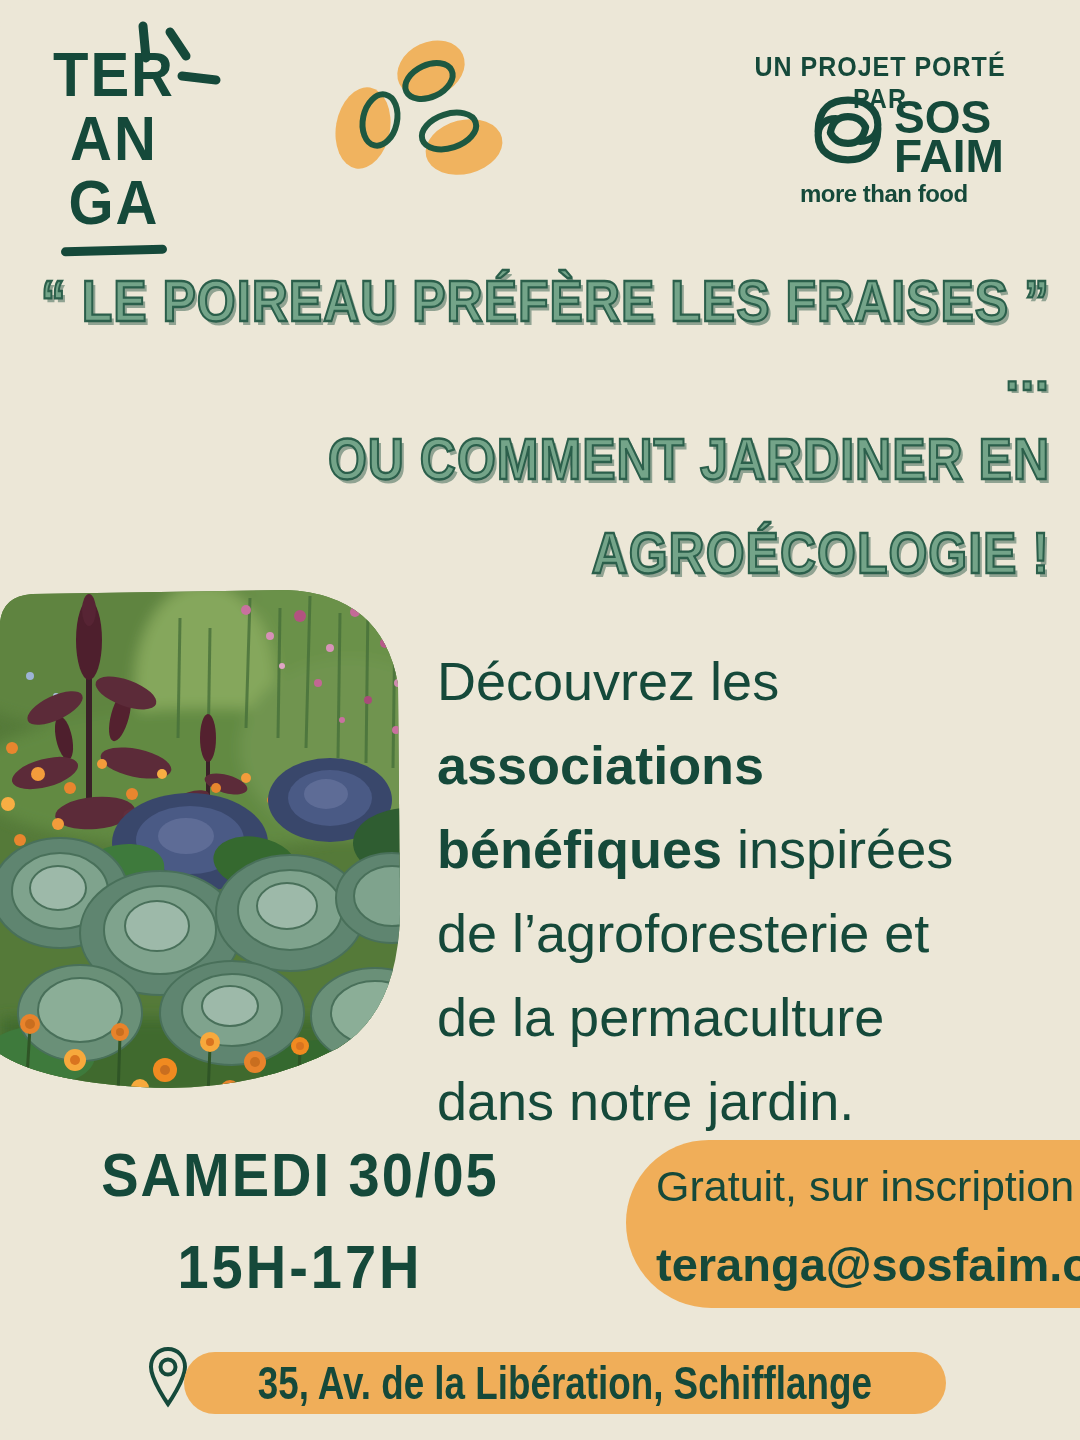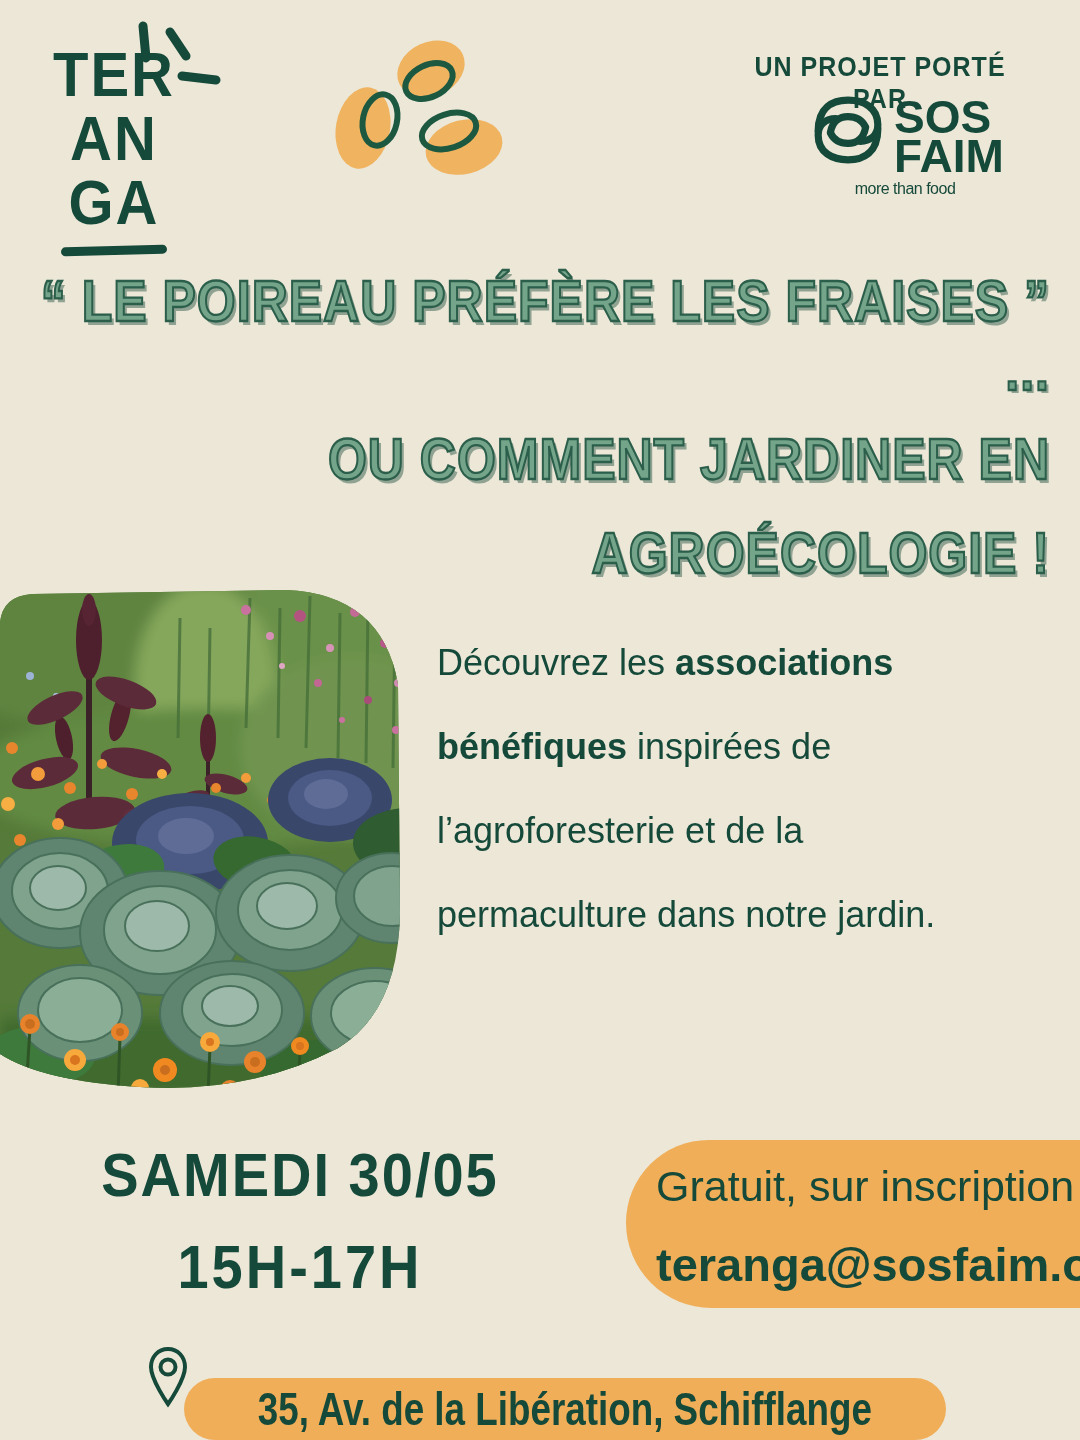--- a/index.html
+++ b/index.html
@@ -16,7 +16,7 @@
   .kicker{left:742px;top:54px;width:276px;text-align:center;font-weight:700;font-size:25px;letter-spacing:1px;transform:scaleY(1.1);}
   .sos-icon{left:812px;top:94px;}
   .sos-name{left:894px;top:98px;font-weight:700;font-size:46px;line-height:39px;letter-spacing:0px;}
-  .tagline{left:800px;top:180px;width:210px;text-align:center;font-weight:400;font-size:16px;letter-spacing:-0.5px;}
+  .tagline{left:800px;top:180px;width:210px;font-weight:700;font-size:24px;letter-spacing:-0.5px;}
 
   
   .title{left:30px;top:276px;width:1020px;text-align:right;}

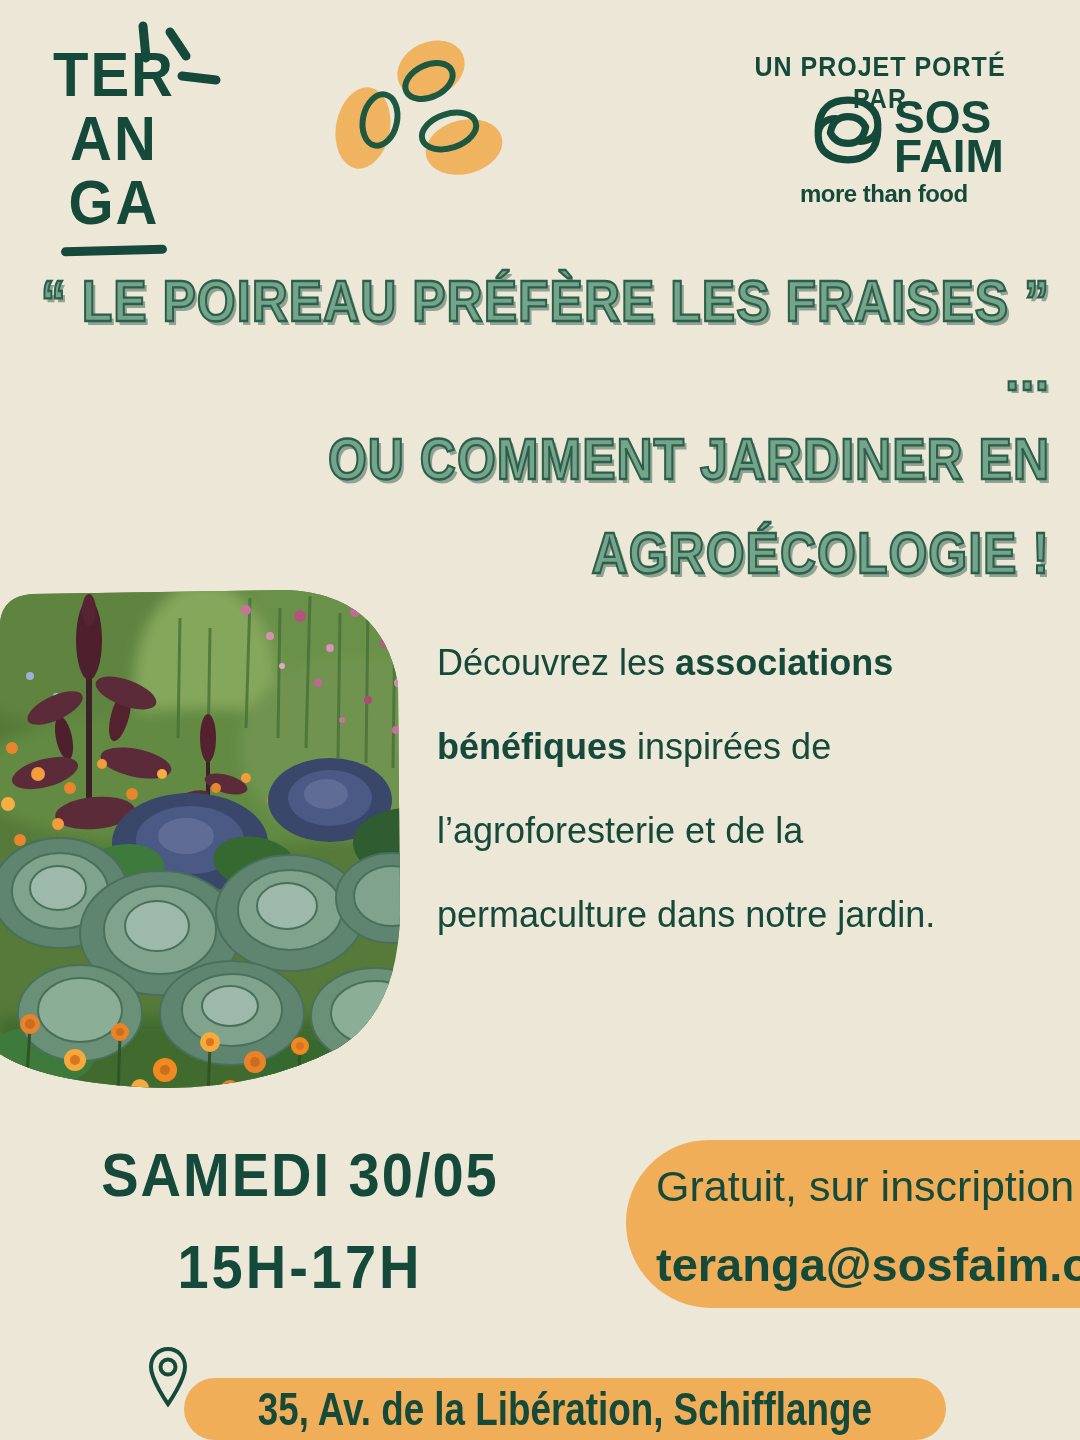--- a/index.html
+++ b/index.html
@@ -24,7 +24,7 @@
     color:#74A489;-webkit-text-stroke:2px #2B5F4B;text-shadow:3px 3px 0 rgba(34,80,62,0.45);transform:scaleY(1.14);}
 
   
-  .desc{left:437px;top:585px;width:565px;font-size:36px;line-height:84px;color:#15493A;}
+  .desc{left:437px;top:585px;width:565px;font-size:54px;line-height:84px;color:#15493A;}
   .desc strong{font-weight:700;}
 
   

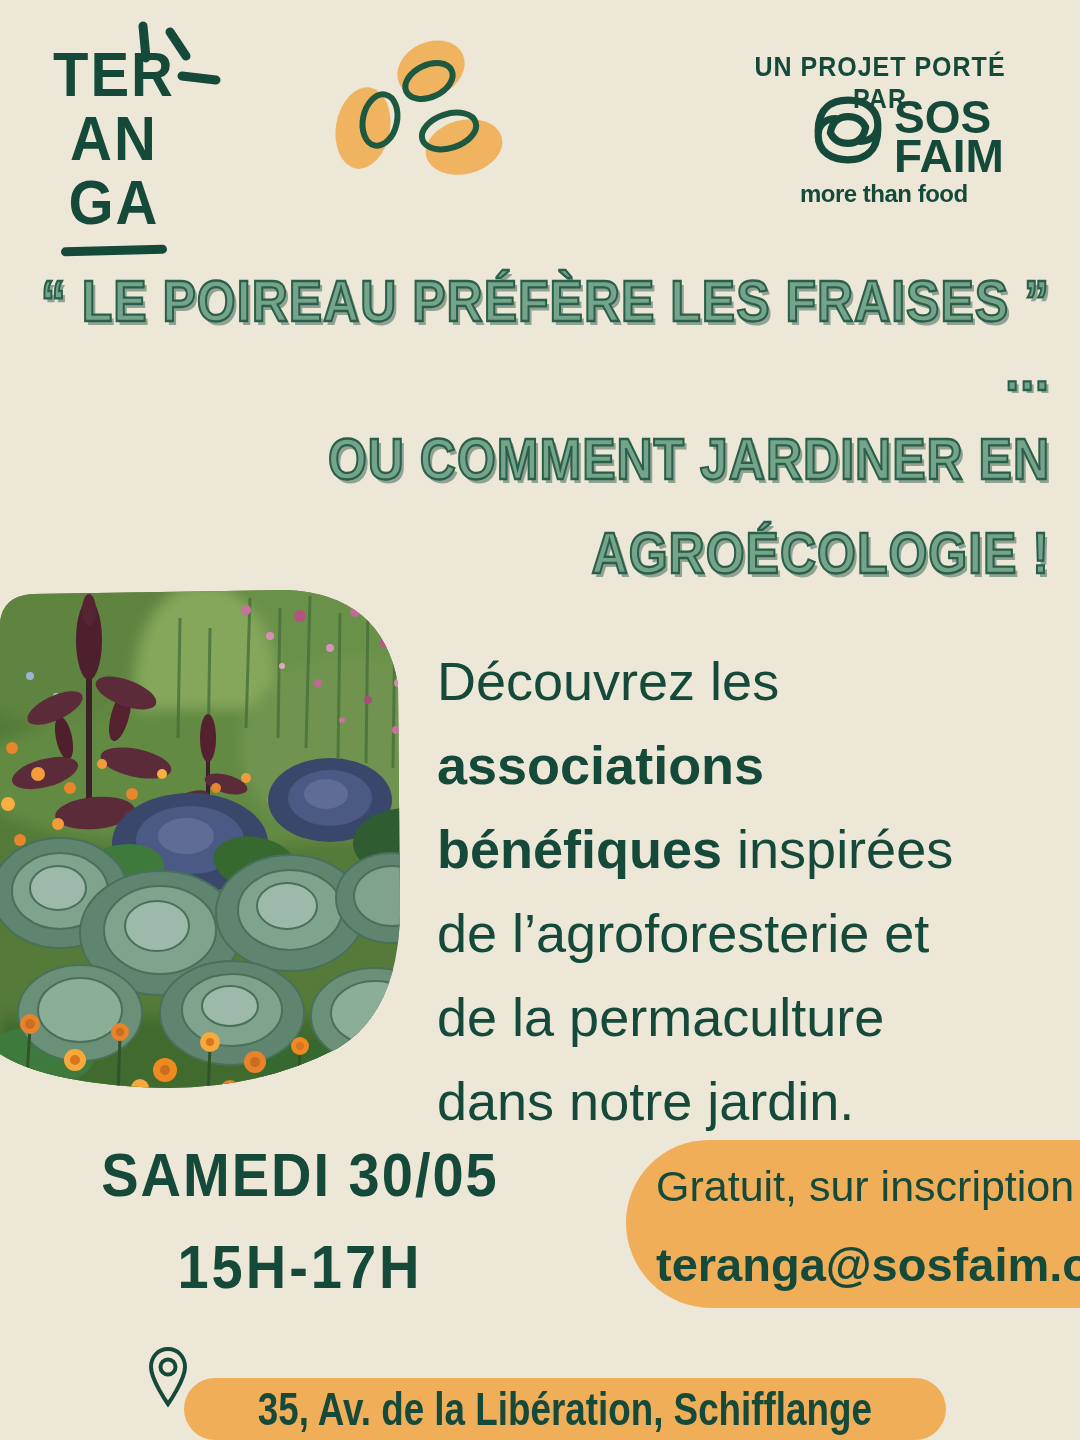--- a/index.html
+++ b/index.html
@@ -38,7 +38,7 @@
 
   
   .pin{left:148px;top:1346px;}
-  .addr-pill{left:184px;top:1352px;width:762px;height:62px;background:#F0AE59;border-radius:32px;display:flex;align-items:center;justify-content:center;margin-top:26px;}
+  .addr-pill{left:184px;top:1352px;width:762px;height:62px;background:#F0AE59;border-radius:32px;display:flex;align-items:center;justify-content:center;}
   .addr-text{font-weight:700;font-size:46px;color:#15493A;white-space:nowrap;transform:scaleX(0.8);}
 
   

